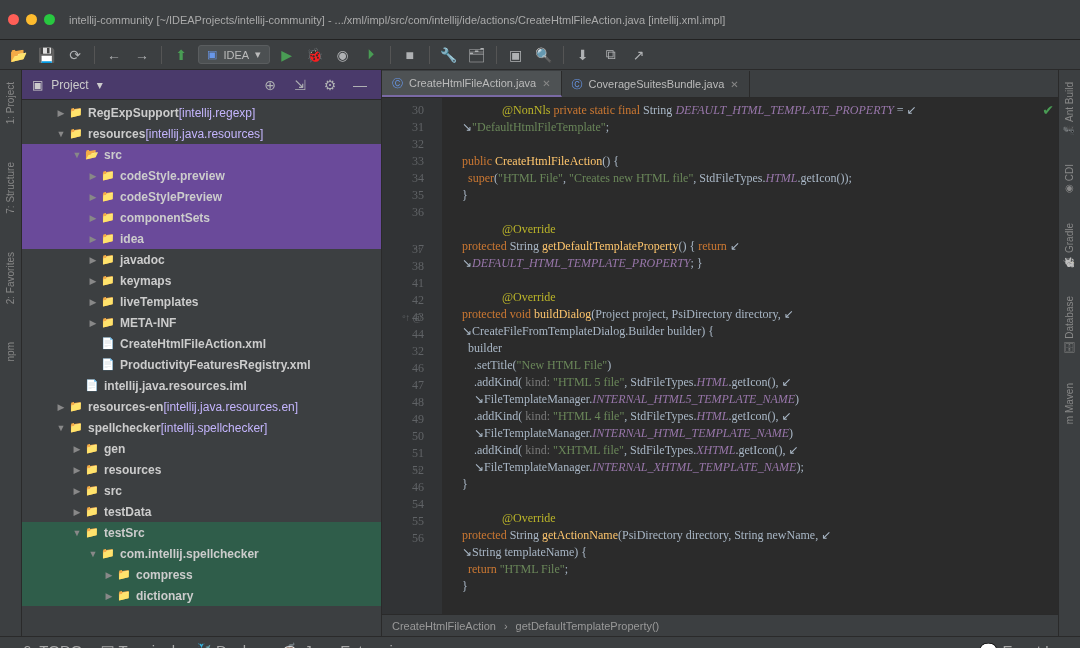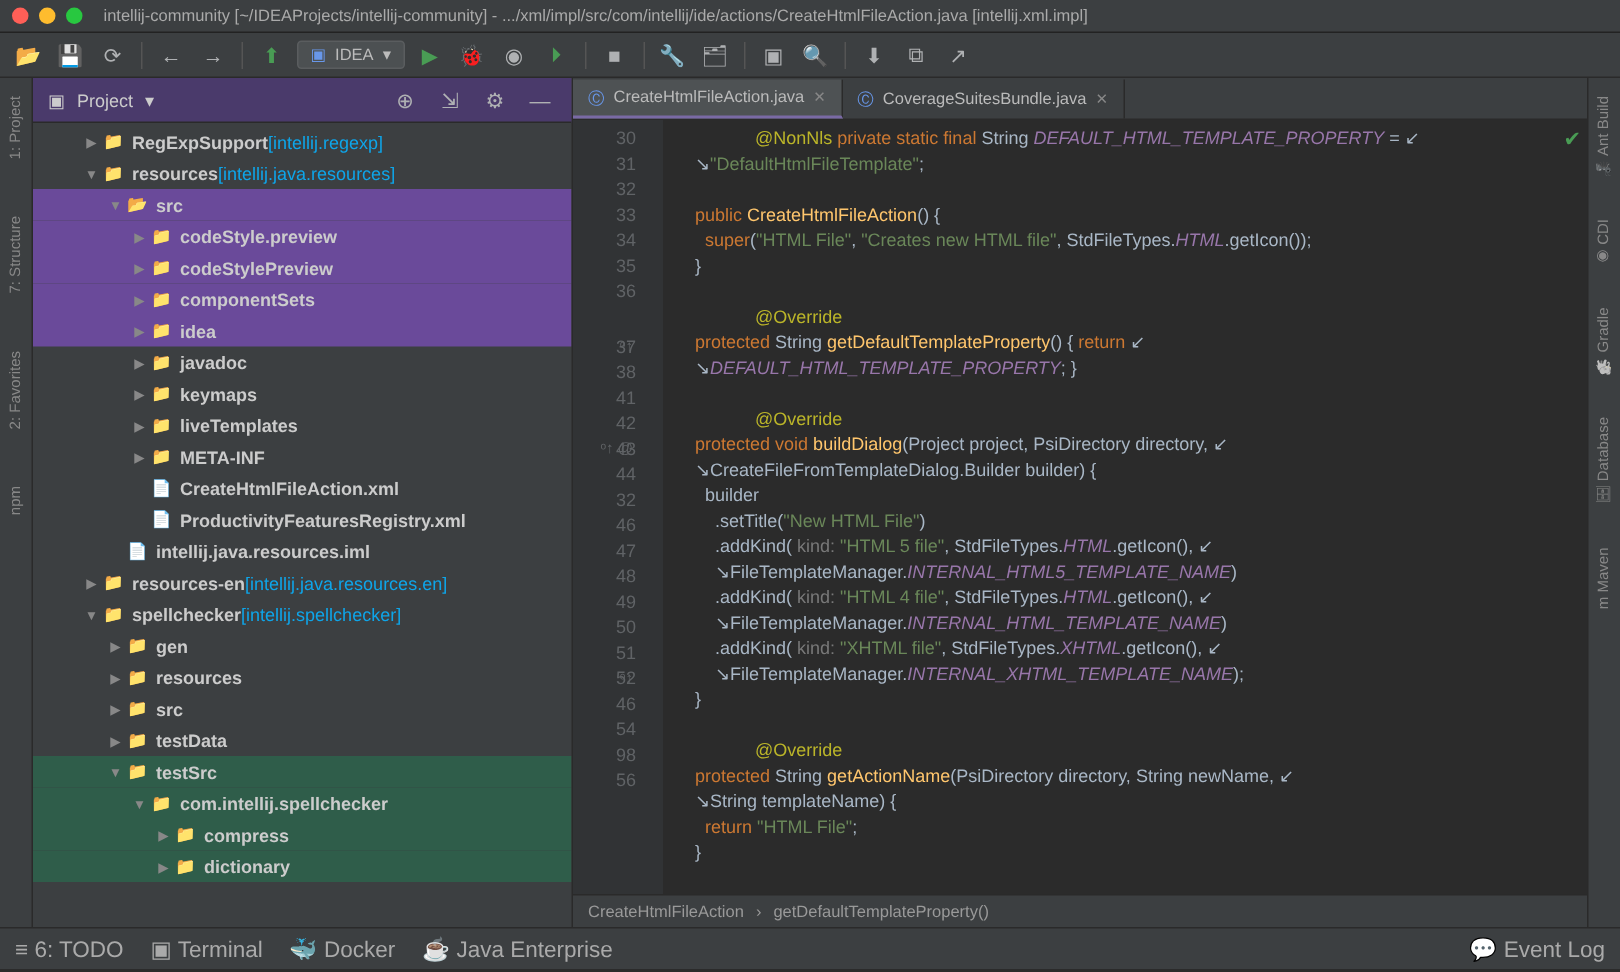--- a/index.html
+++ b/index.html
@@ -4,7 +4,7 @@
 <style>
 * { margin: 0; padding: 0; box-sizing: border-box; }
 body { font-family: -apple-system, "Segoe UI", Arial, sans-serif; background: #2b2b2b; color: #bbb; font-size: 12px; overflow: hidden; width: 1080px; height: 648px; }
-.titlebar { height: 22px; background: #3c3f41; display: flex; align-items: center; padding: 0 8px; font-size: 11px; color: #aaa; border-bottom: 1px solid #222; }
+.titlebar { height: 40px; background: #3c3f41; display: flex; align-items: center; padding: 0 8px; font-size: 11px; color: #aaa; border-bottom: 1px solid #222; }
 .traffic { display: flex; gap: 7px; margin-right: 14px; }
 .dot { width: 11px; height: 11px; border-radius: 50%; }
 .r { background: #ff5f57; } .y { background: #febc2e; } .g { background: #28c840; }

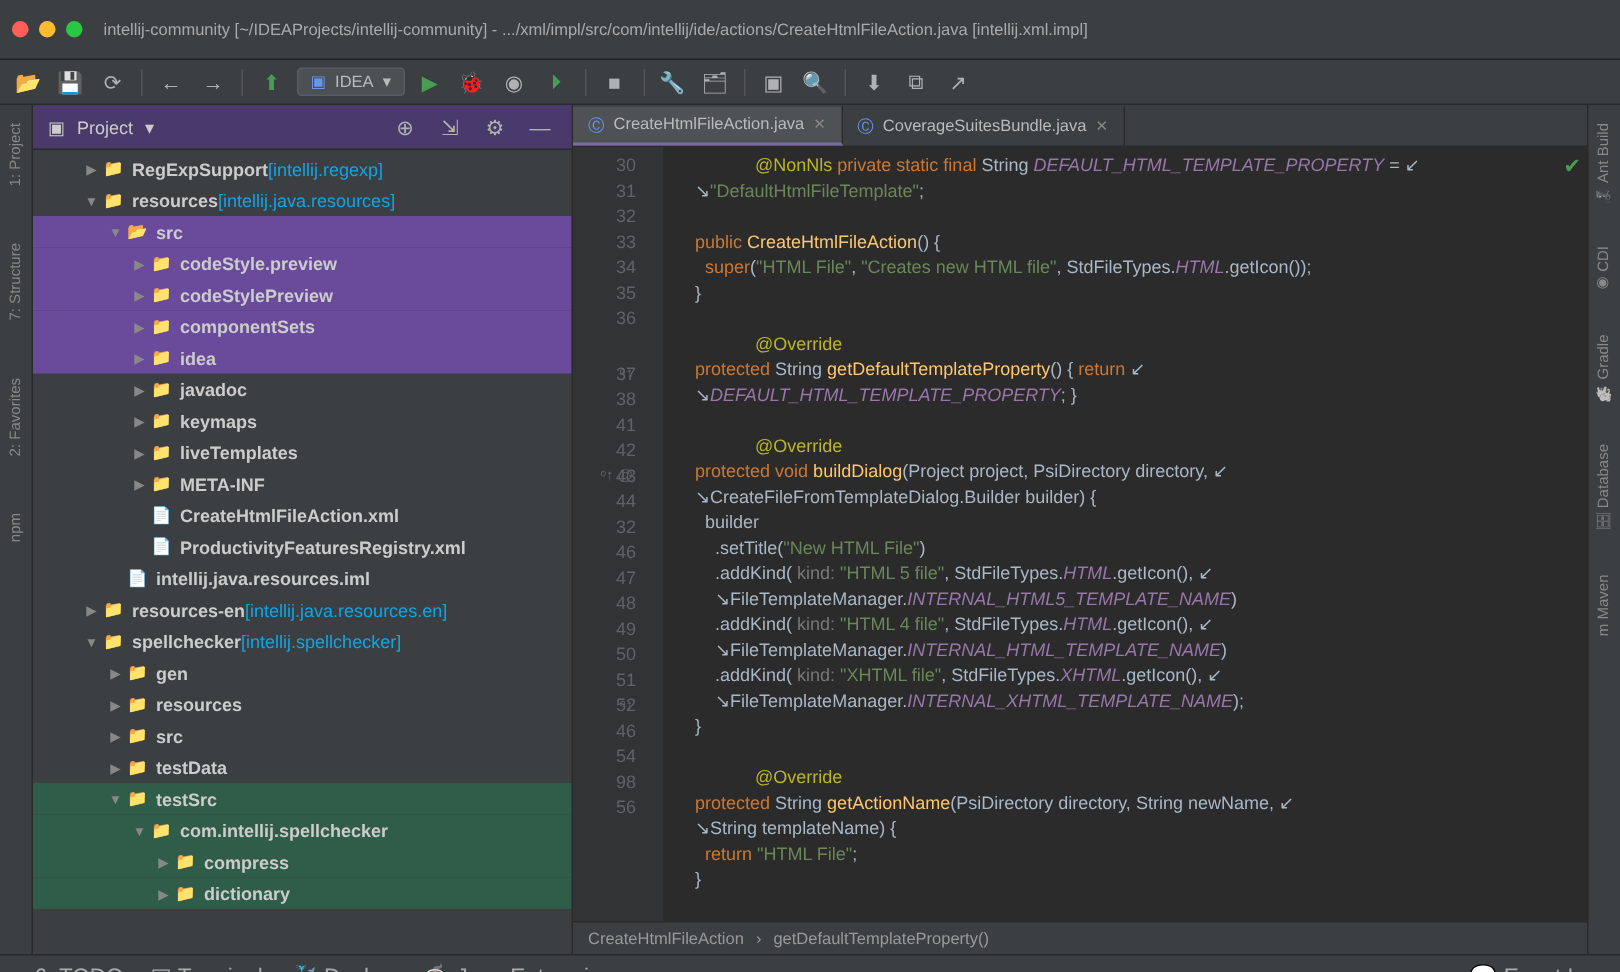--- a/index.html
+++ b/index.html
@@ -24,7 +24,7 @@
 .tarrow { width: 14px; text-align: center; color: #888; font-size: 9px; }
 .ticon { width: 16px; height: 16px; display: inline-flex; align-items: center; justify-content: center; margin-right: 4px; font-size: 11px; }
 .bold { color: #ccc; font-weight: 600; }
-.bracket { color: #0ea5e9; }
+.bracket { color: #c4b5fd; }
 .hl-purple { background: #6a4a9a; }
 .hl-green { background: #2f5d4a; }
 .editor { flex: 1; display: flex; flex-direction: column; background: #2b2b2b; min-width: 0; }

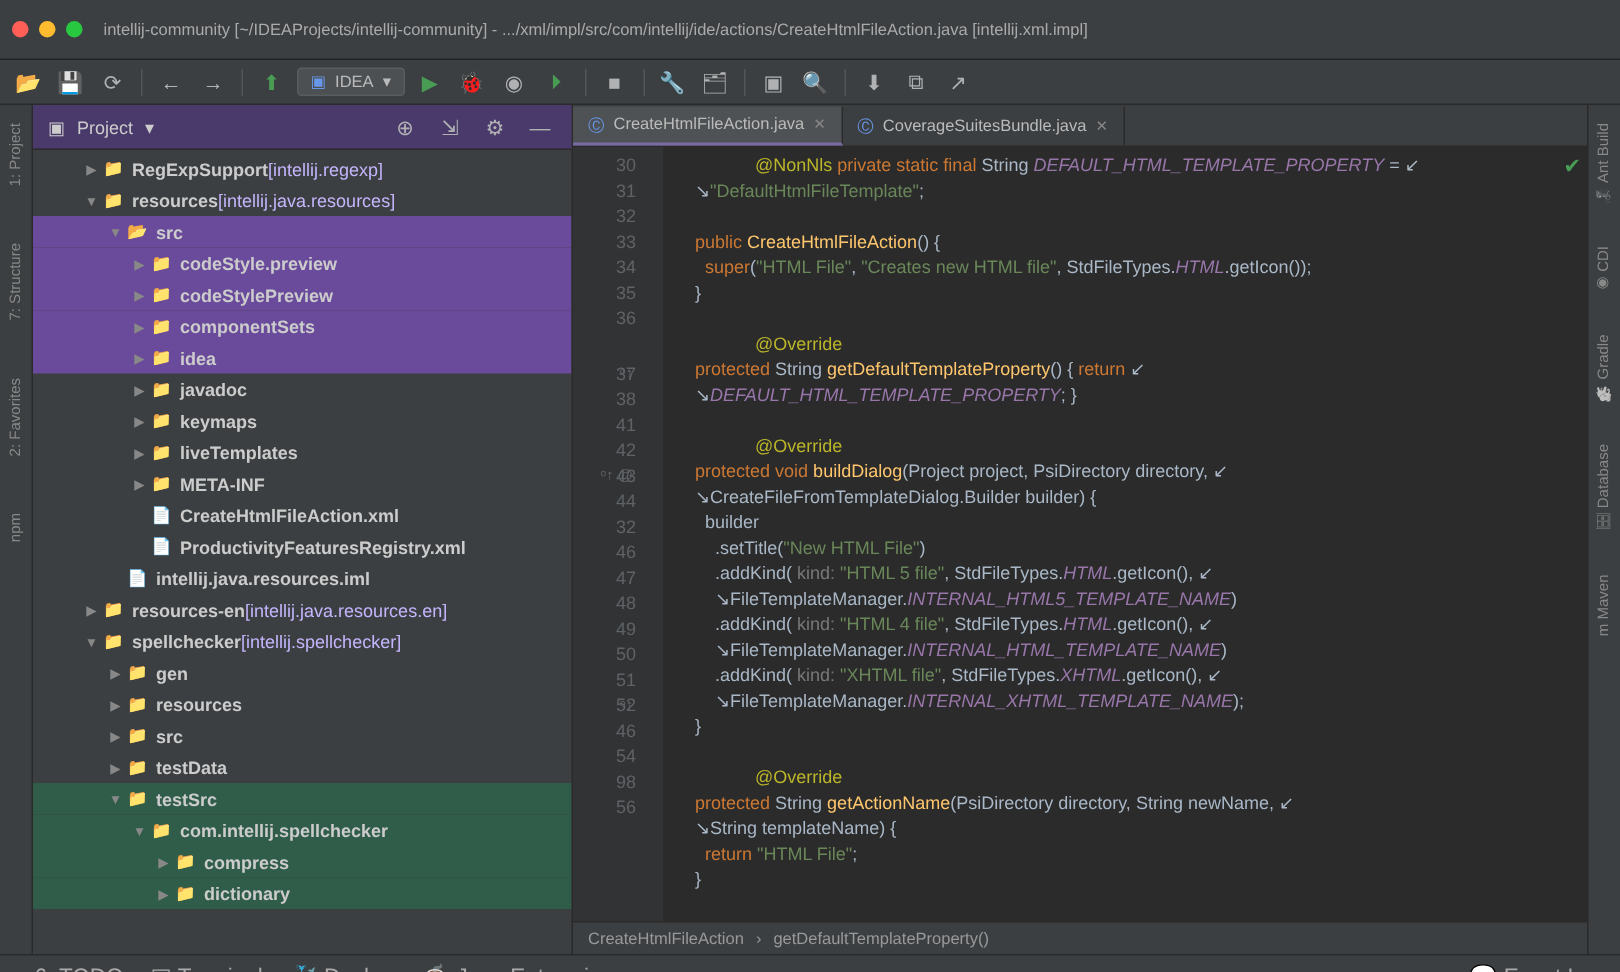--- a/index.html
+++ b/index.html
@@ -32,7 +32,7 @@
 .tab { height: 26px; padding: 0 10px; display: flex; align-items: center; gap: 6px; font-size: 11px; color: #bbb; border-right: 1px solid #2a2a2a; cursor: pointer; }
 .tab.active { background: #4e5254; border-bottom: 2px solid #7a6aa5; }
 .tab .x { color: #888; font-size: 10px; }
-.codewrap { flex: 1; display: flex; overflow: hidden; position: relative; font-family: Liberation Sans, sans-serif; font-size: 12px; line-height: 17px; }
+.codewrap { flex: 1; display: flex; overflow: hidden; position: relative; font-family: Liberation Serif, serif; font-size: 12px; line-height: 17px; }
 .gutter { width: 60px; background: #313335; color: #606366; text-align: right; padding: 4px 18px 4px 4px; position: relative; }
 .gut-mark { position: absolute; right: 2px; font-size: 10px; }
 .code { flex: 1; padding: 4px 8px; white-space: pre; overflow: auto; color: #a9b7c6; }

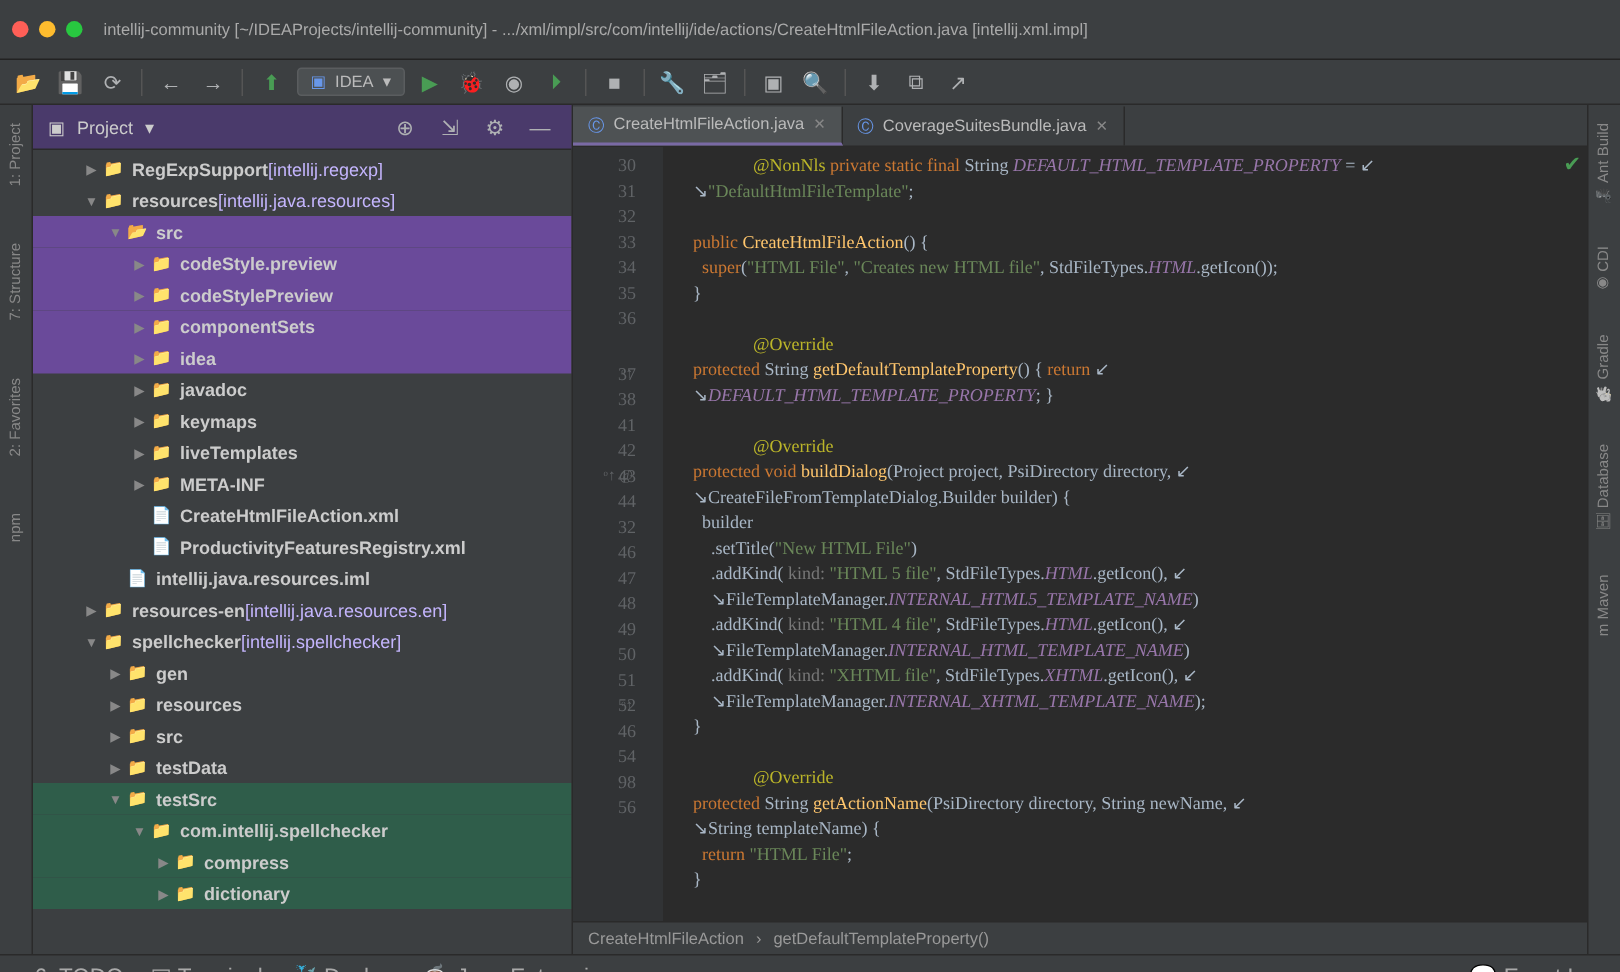--- a/index.html
+++ b/index.html
@@ -280,7 +280,7 @@
           <div style="position: relative;"></div>
           <div style="position: relative;">46</div>
           <div style="position: relative;">54</div>
-          <div style="position: relative;">98</div>
+          <div style="position: relative;">55</div>
           <div style="position: relative;">56</div>
           <div style="position: relative;"></div>
         </div>

